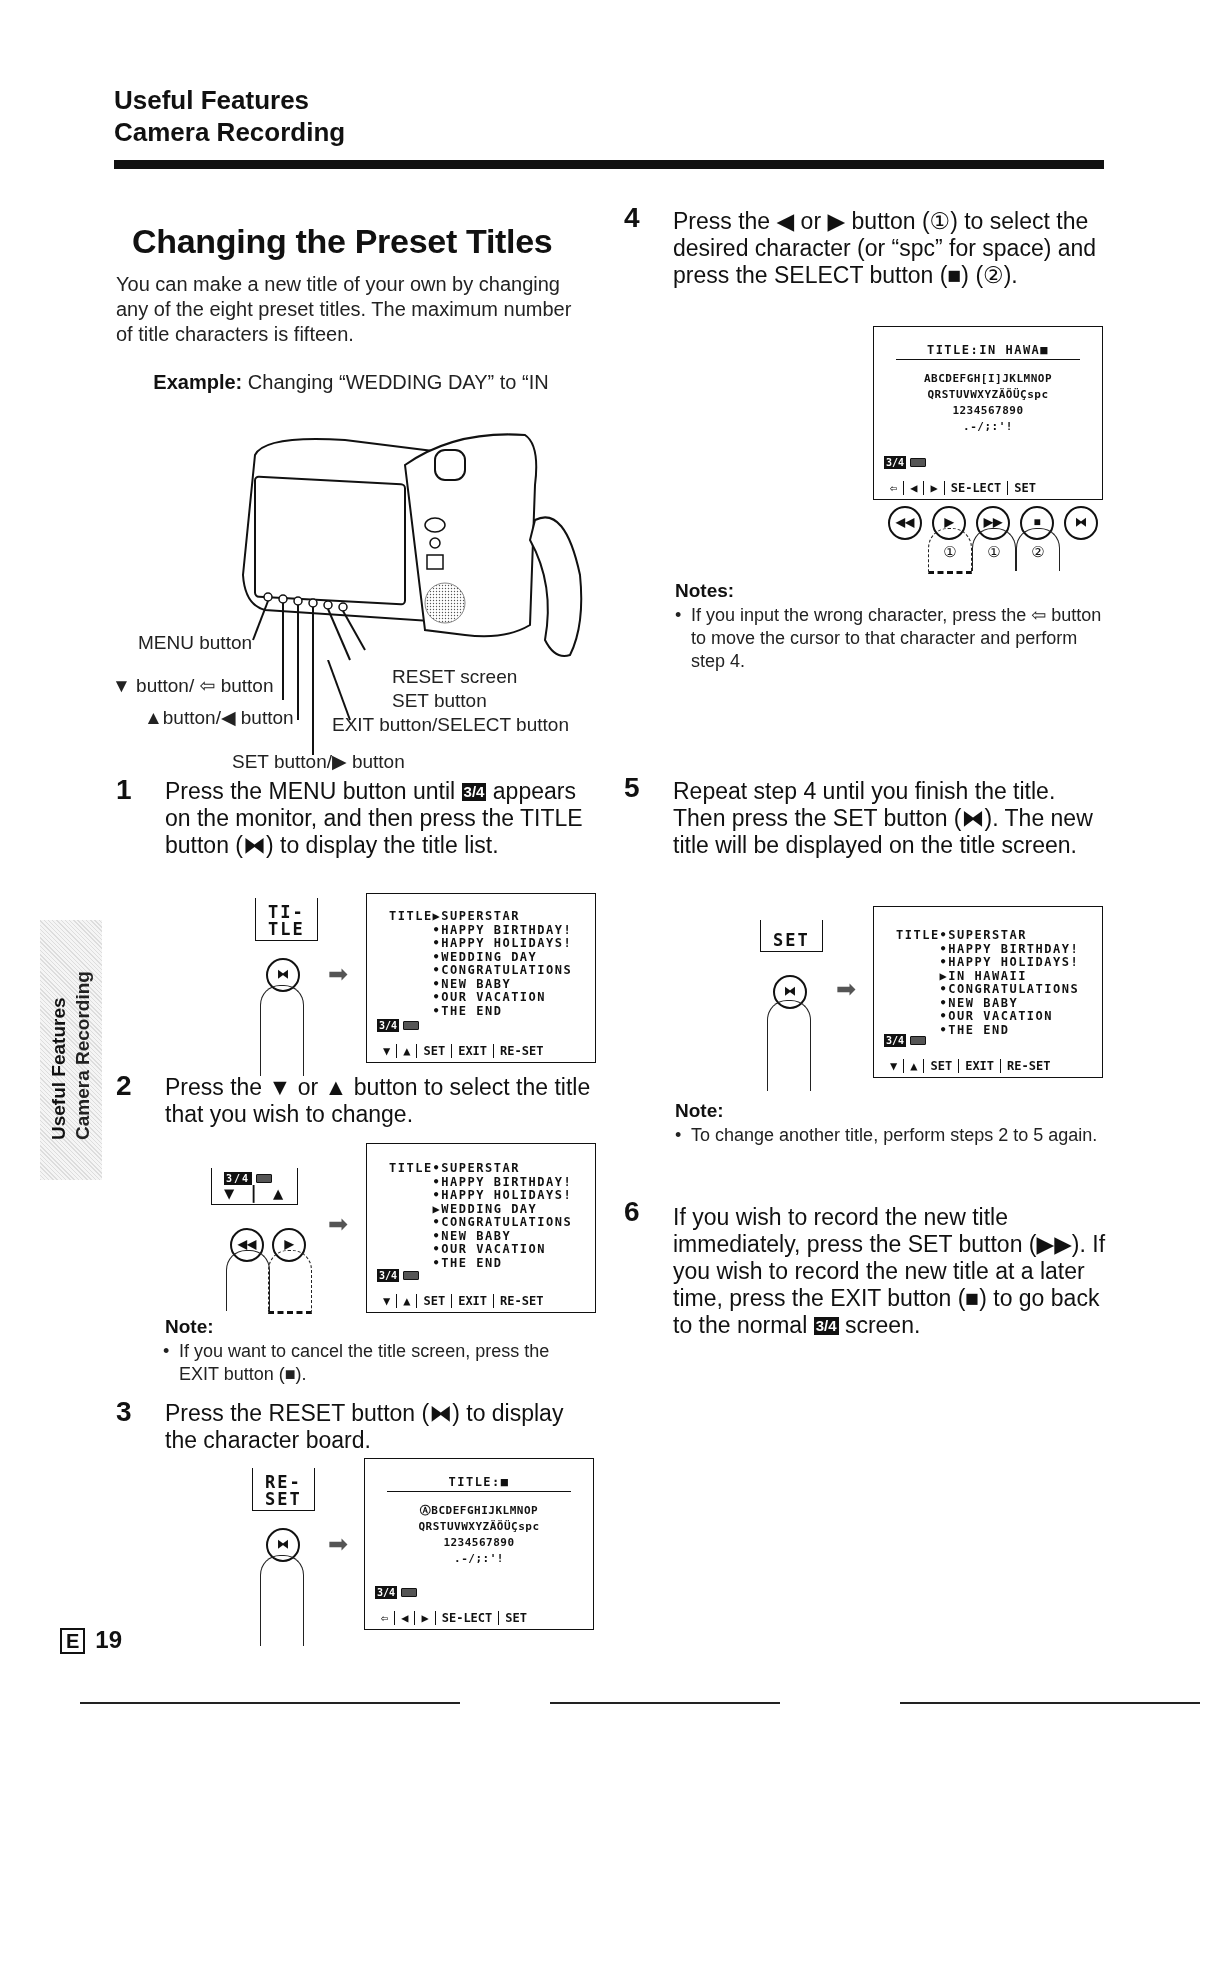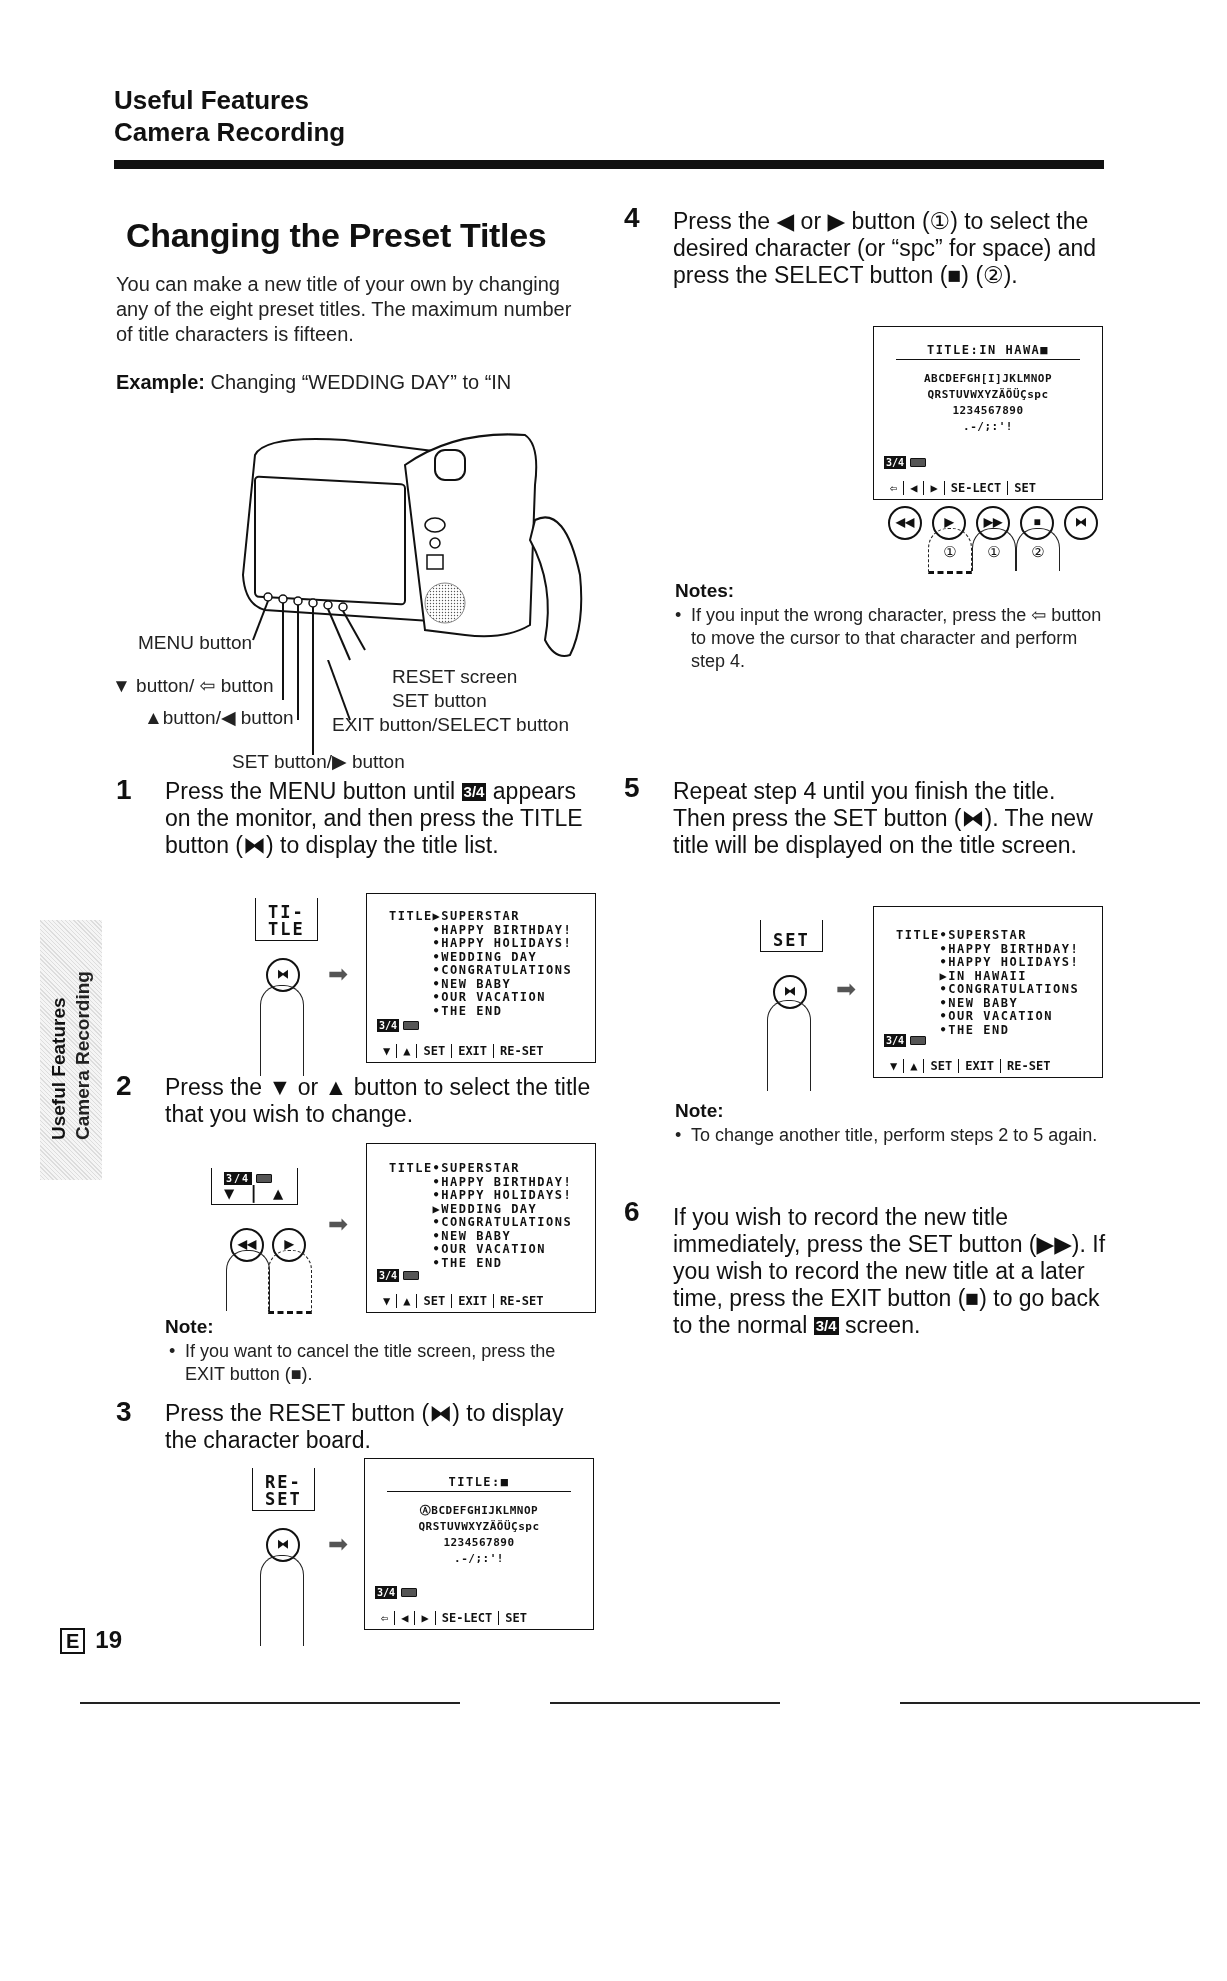--- a/index.html
+++ b/index.html
@@ -52,7 +52,7 @@
 </div>
 <div class="abs rule"></div>
 
-<h1 class="abs h1" style="margin:10px">Changing the Preset Titles</h1>
+<h1 class="abs h1" style="margin:16px">Changing the Preset Titles</h1>
 <div class="abs intro">You can make a new title of your own by changing any of the eight preset titles. The maximum number of title characters is fifteen.</div>
 <div class="abs example">
   <div><b>Example:</b> <span>Changing “WEDDING DAY” to “IN</span></div>

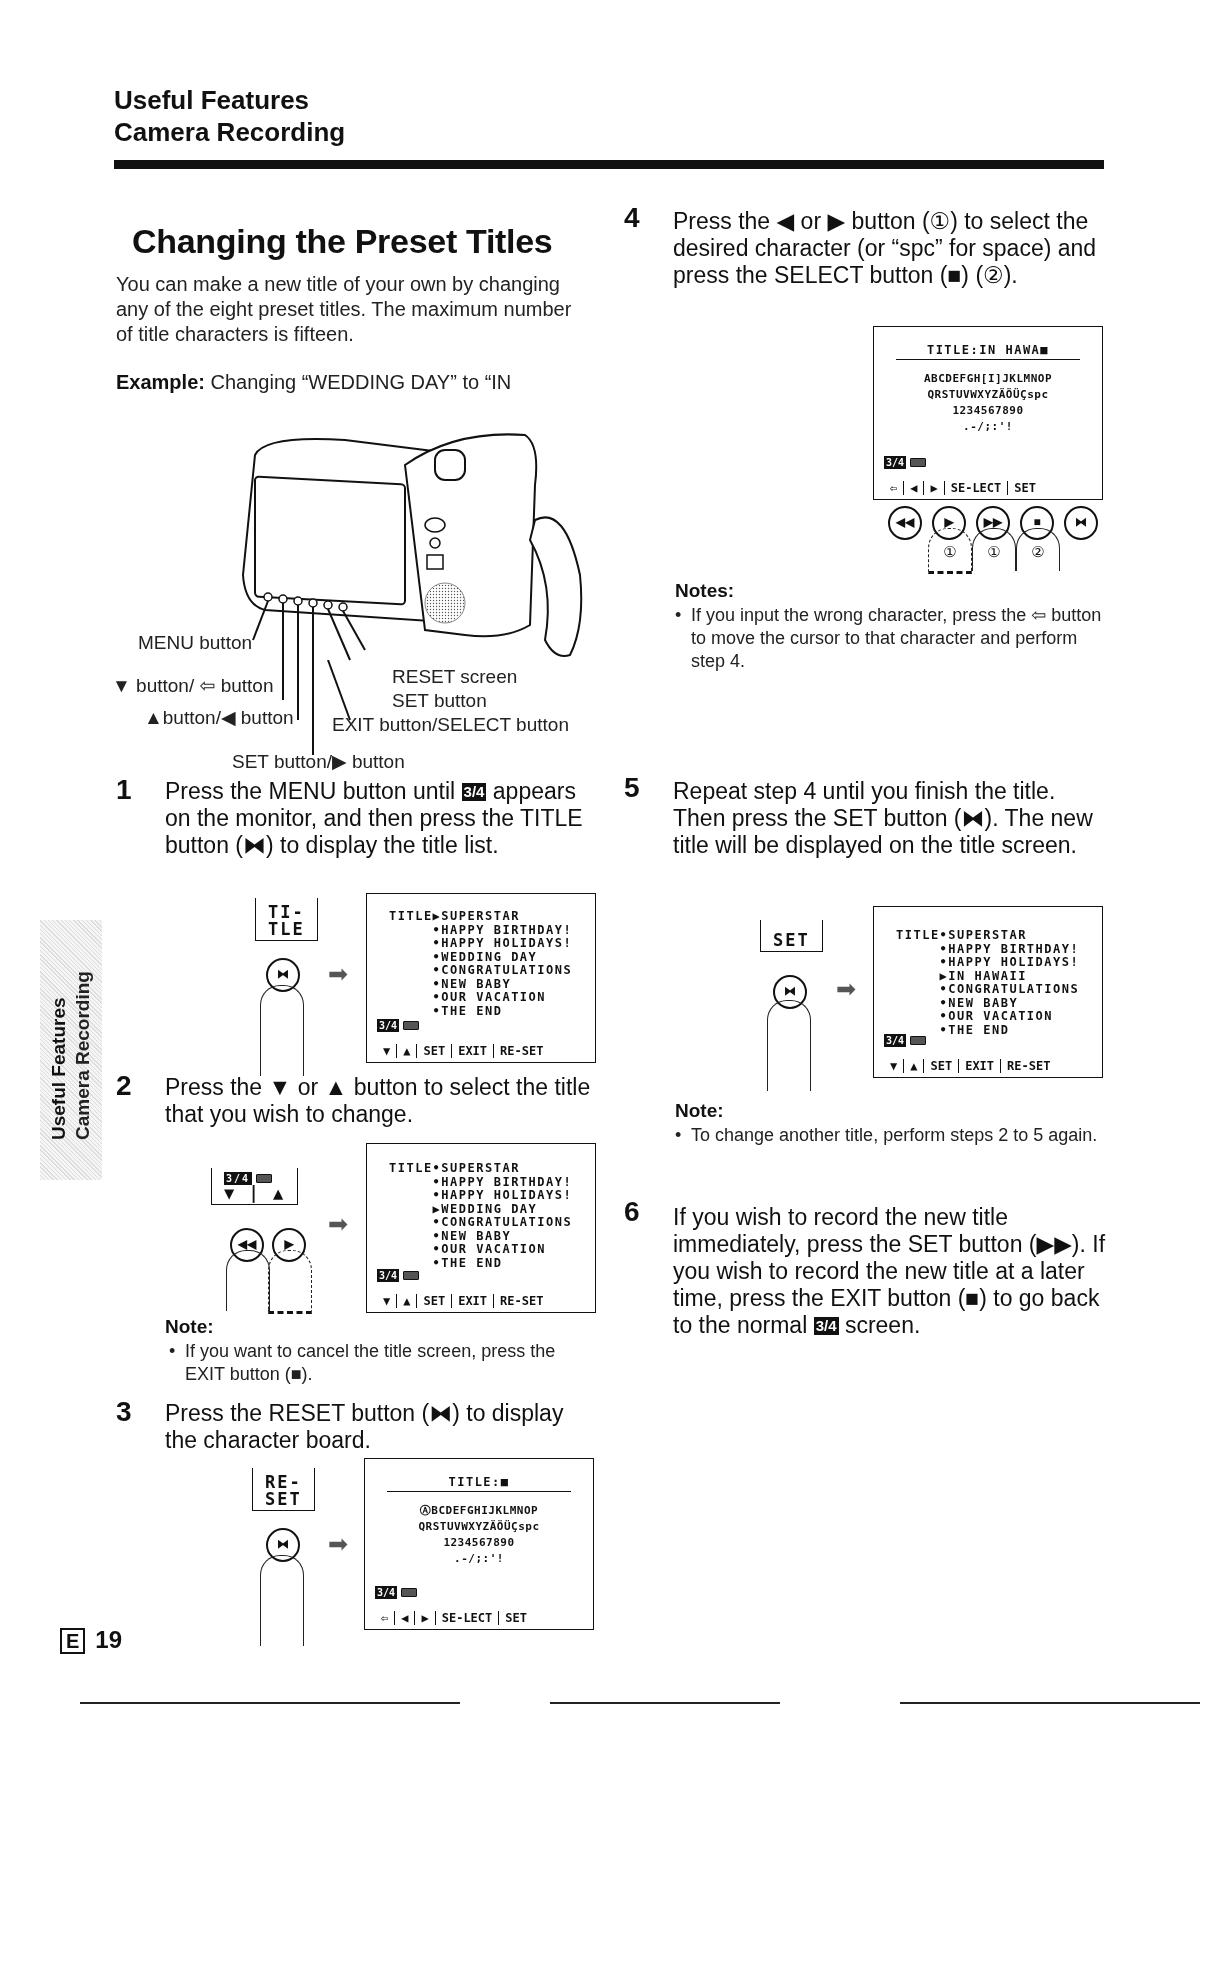--- a/index.html
+++ b/index.html
@@ -9,7 +9,7 @@
   .rule{left:114px;top:160px;width:990px;height:9px;background:#111;}
   .h1{left:116px;top:206px;font-weight:bold;font-size:34px;letter-spacing:-0.3px;}
   .intro{left:116px;top:272px;width:470px;font-size:20px;line-height:25px;color:#222;}
-  .example{left:116px;top:370px;width:470px;font-size:20px;line-height:24px;color:#222;}
+  .example{left:116px;top:370px;width:470px;font-size:20px;line-height:24px;color:#222;text-align:center;}
   .example b{color:#111;}
   .example .ind{padding-left:104px;}
   .step{position:absolute;font-size:23px;line-height:27px;color:#111;}

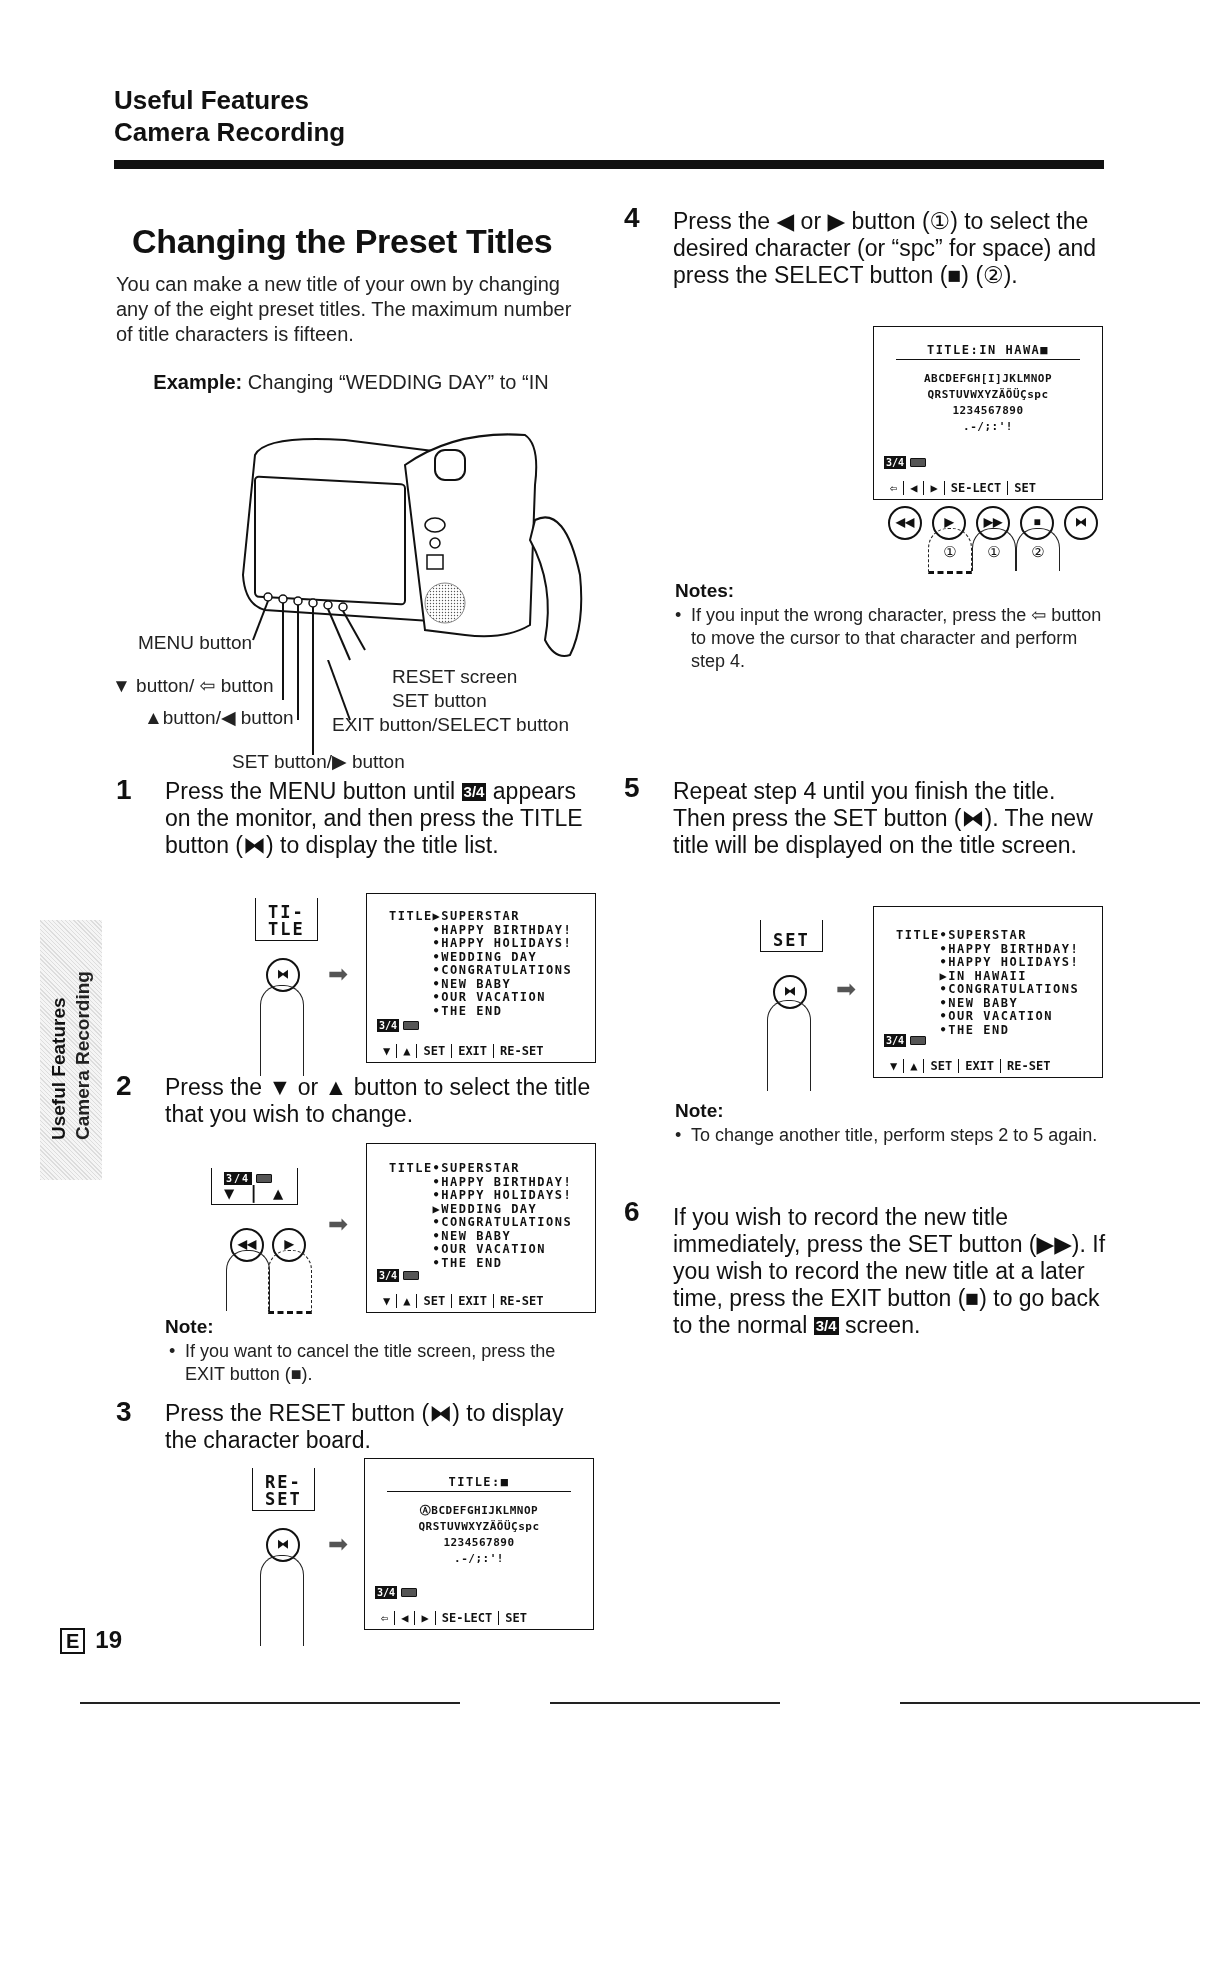--- a/index.html
+++ b/index.html
@@ -173,7 +173,7 @@
     </div>
 </div>
 <div class="note-h" style="left:165px;top:1316px">Note:</div>
-<div class="note" style="left:169px;top:1340px;width:430px">
+<div class="note" style="left:163px;top:1340px;width:430px">
   <ul>
       <li>If you want to cancel the title screen, press the EXIT button (■).</li>
     </ul>

